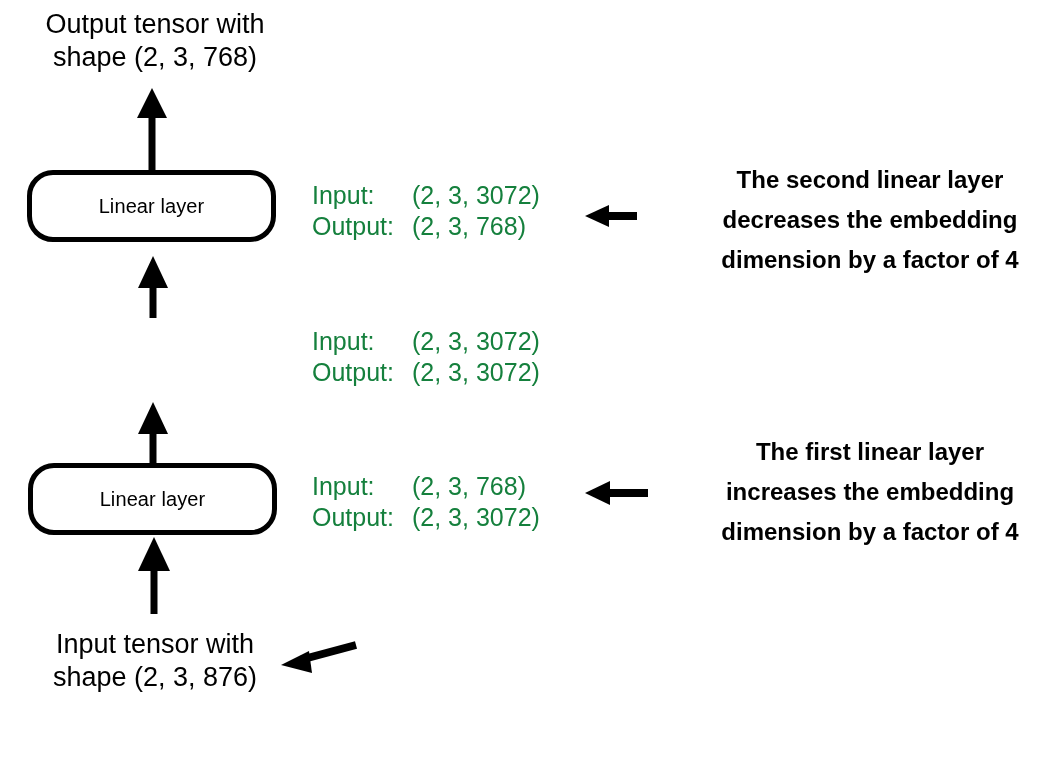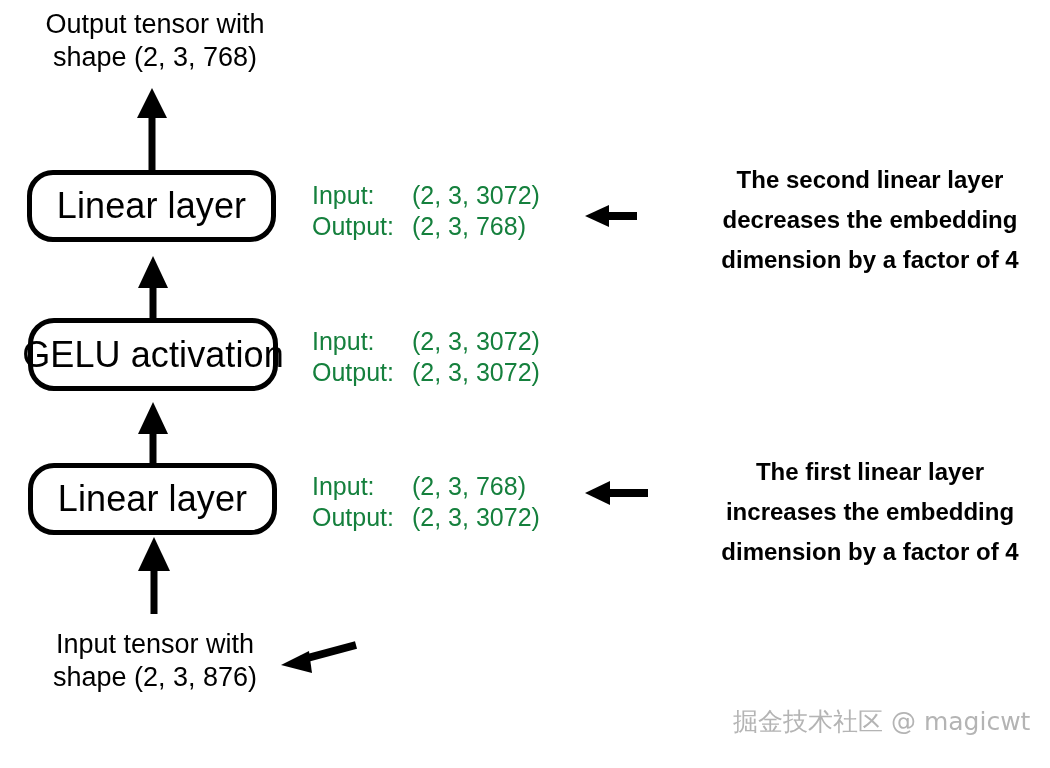--- a/index.html
+++ b/index.html
@@ -33,7 +33,7 @@
     box-sizing: border-box;
   }
   .flow-box-label {
-    font-size: 36px;
+    font-size: 20px;
     line-height: 1;
     letter-spacing: 0.1px;
     color: #000000;

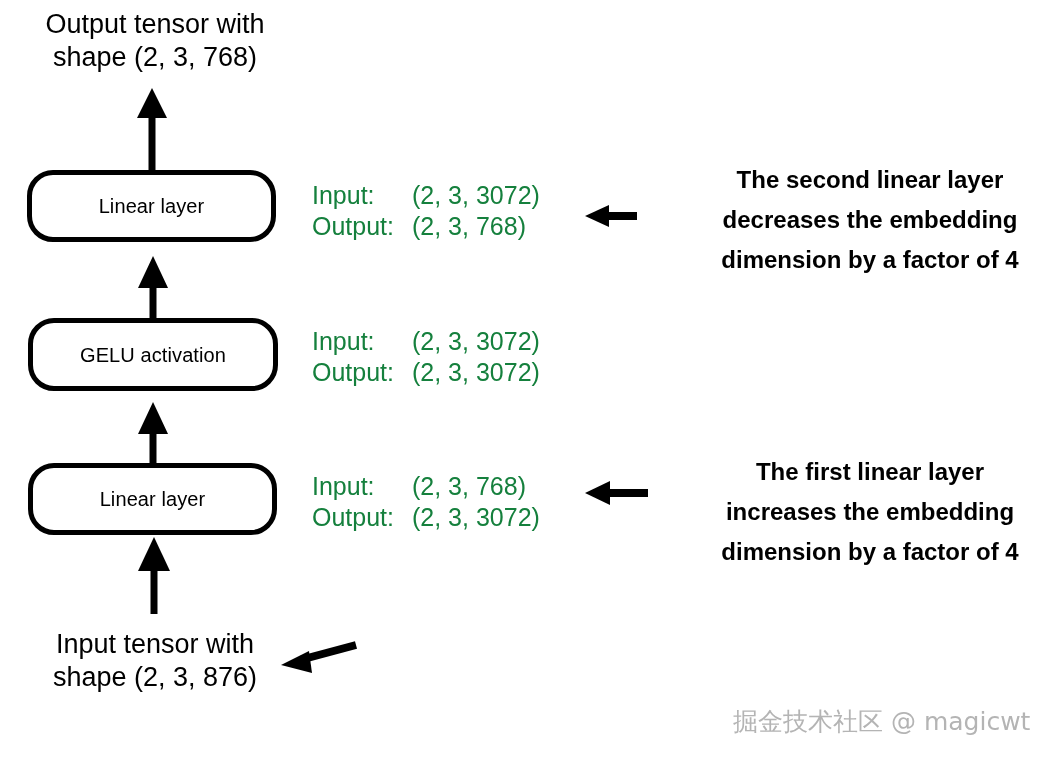--- a/index.html
+++ b/index.html
@@ -119,9 +119,6 @@
     <span class="flow-box-label">Linear layer</span>
   </div>
 
-  <div class="flow-box" id="box-gelu">
-    <span class="flow-box-label">GELU activation</span>
-  </div>
 
   <div class="flow-box" id="box-linear-bottom">
     <span class="flow-box-label">Linear layer</span>

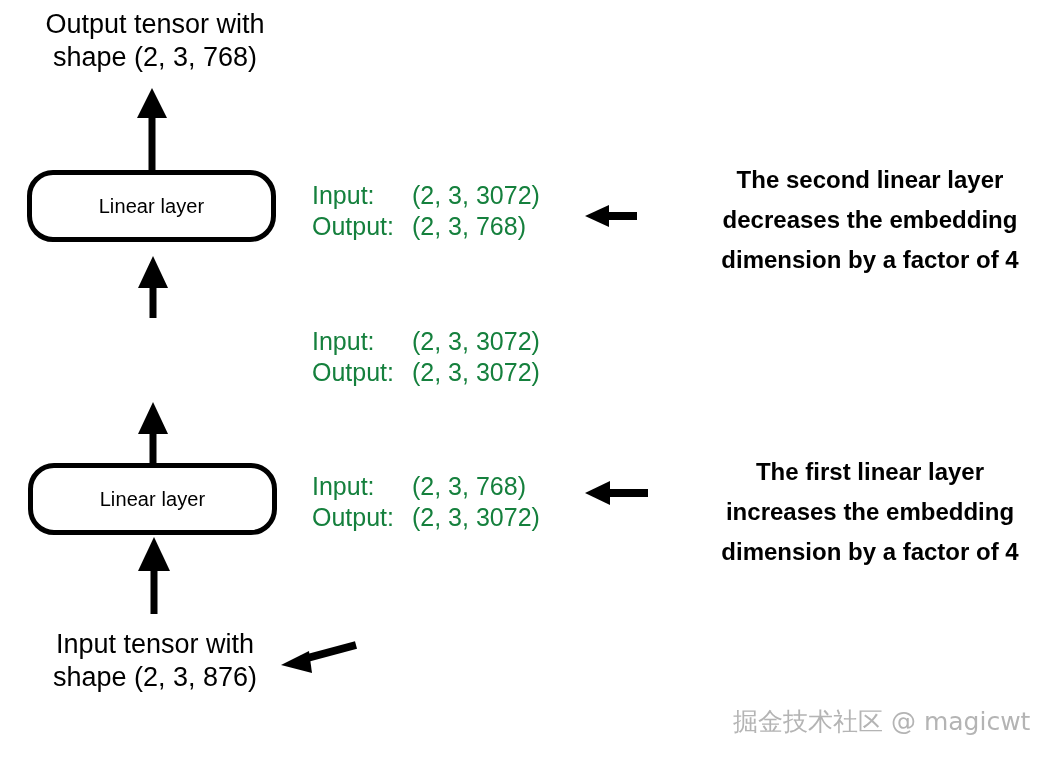--- a/index.html
+++ b/index.html
@@ -83,7 +83,7 @@
     white-space: pre-line;
   }
   #annotation-second { left: 700px; top: 160px; width: 340px; }
-  #annotation-first  { left: 700px; top: 452px; width: 340px; }
+  #annotation-first  { left: 700px; top: 432px; width: 340px; }
   #annotation-values { left: 368px; top: 620px; width: 580px; }
 
   

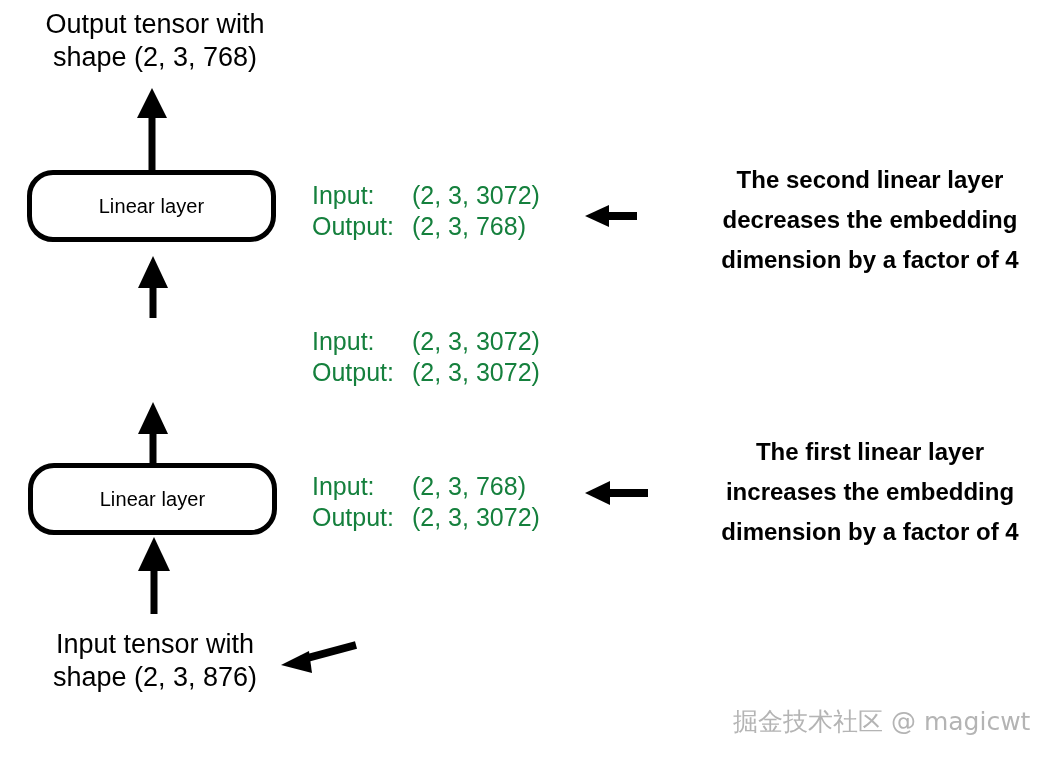--- a/index.html
+++ b/index.html
@@ -169,7 +169,6 @@
   <div class="tensor-caption" id="caption-input">Input tensor with
 shape (2, 3, 876)</div>
 
-  <div id="watermark">掘金技术社区 @ magicwt</div>
 
   <svg id="arrow-layer" viewBox="0 0 1050 768">
 

